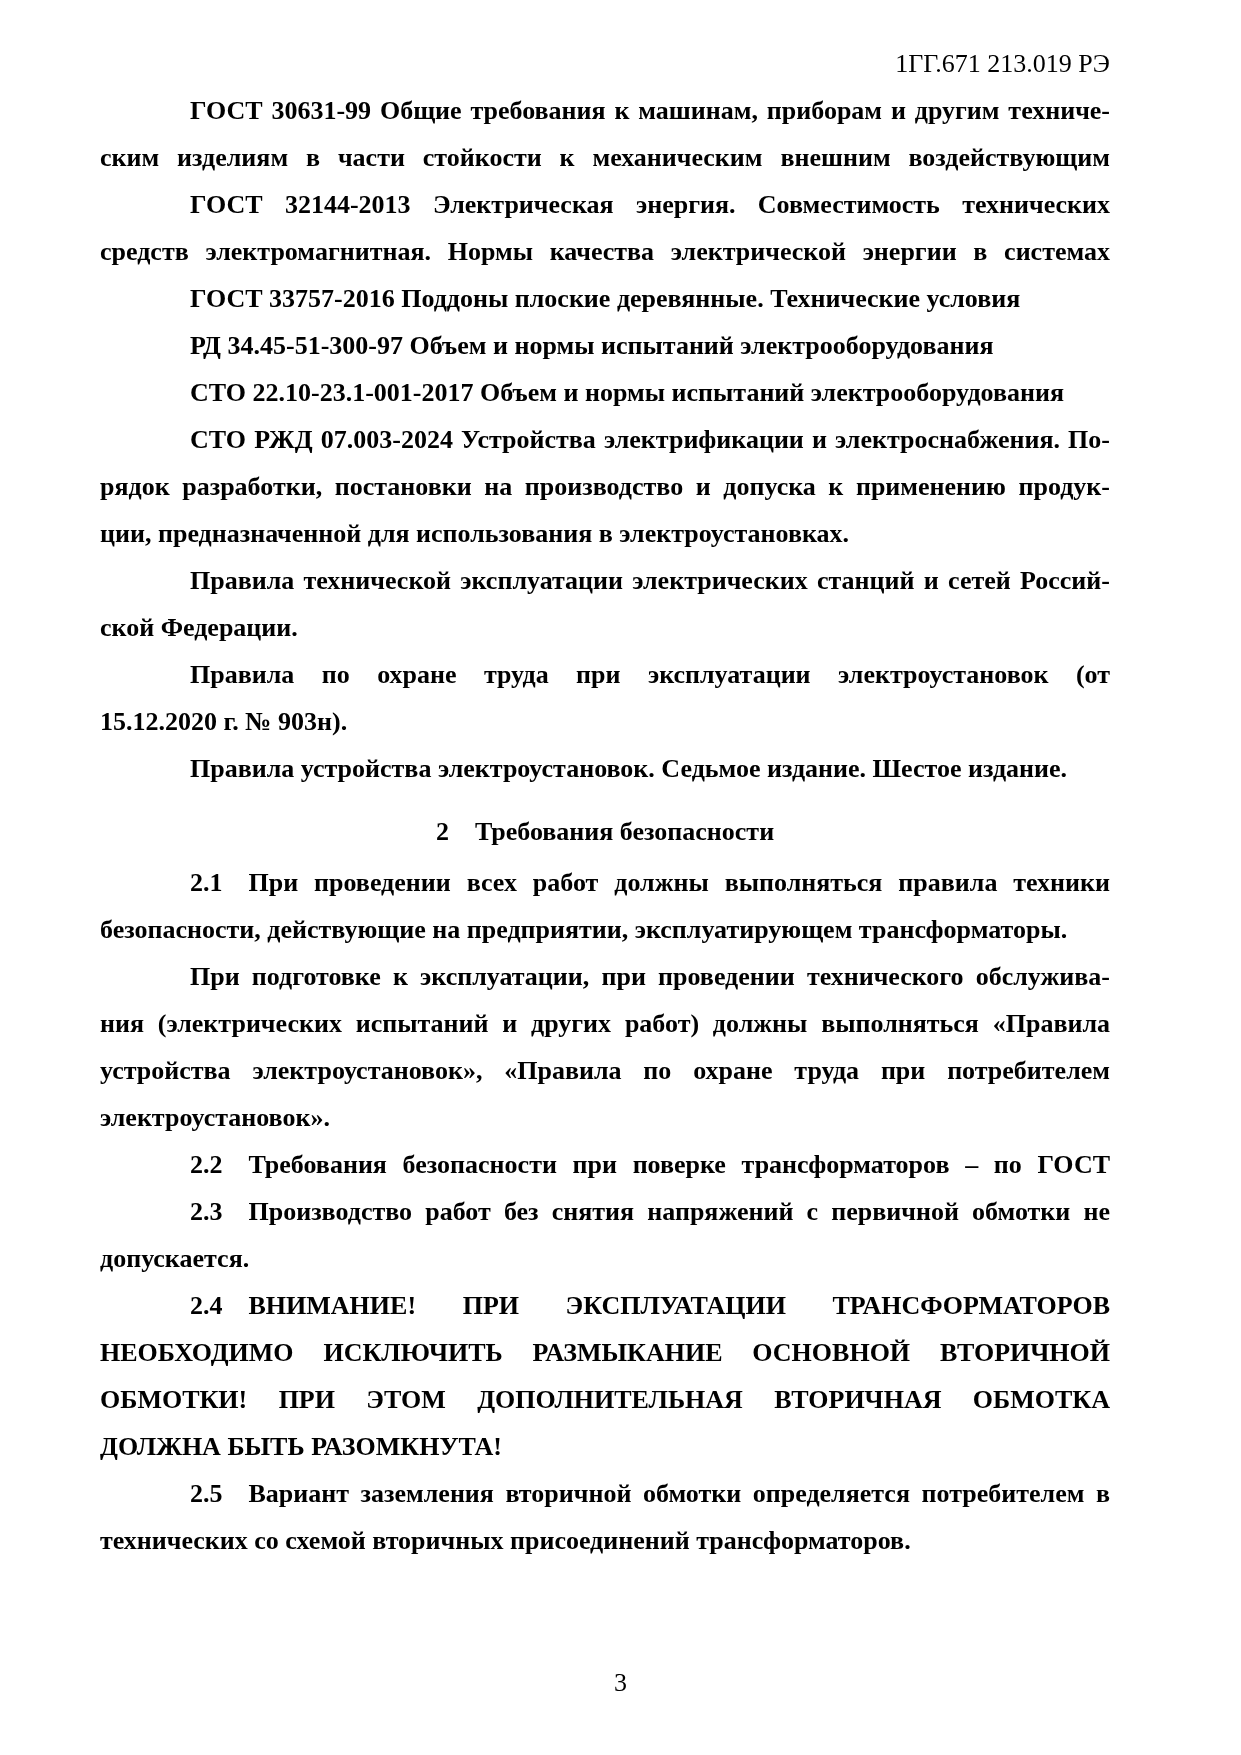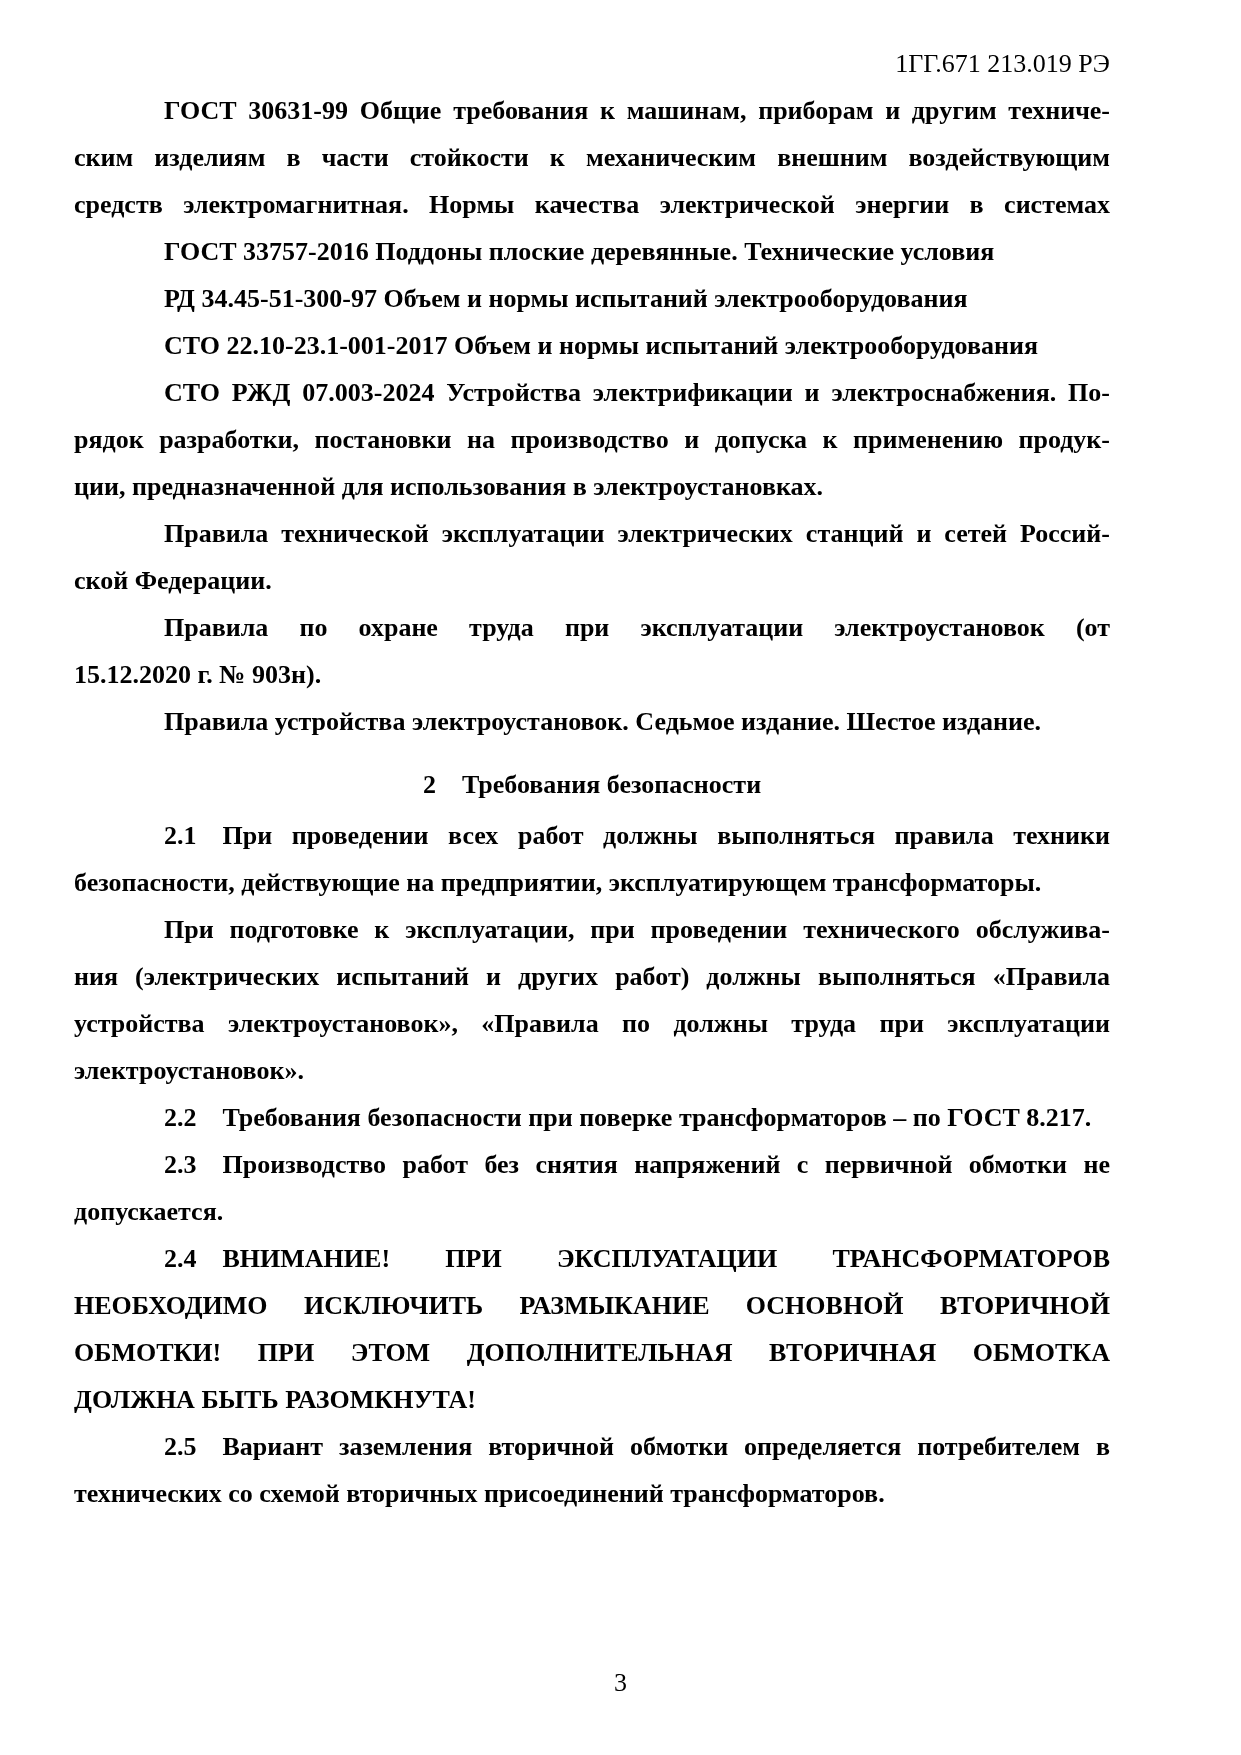--- a/index.html
+++ b/index.html
@@ -19,7 +19,7 @@
   .page {
     position: absolute;
     inset: 0;
-    padding: 40px 131px 0 74px;
+    padding: 40px 131px 0 100px;
     box-sizing: border-box;
   }
   .doc-header {

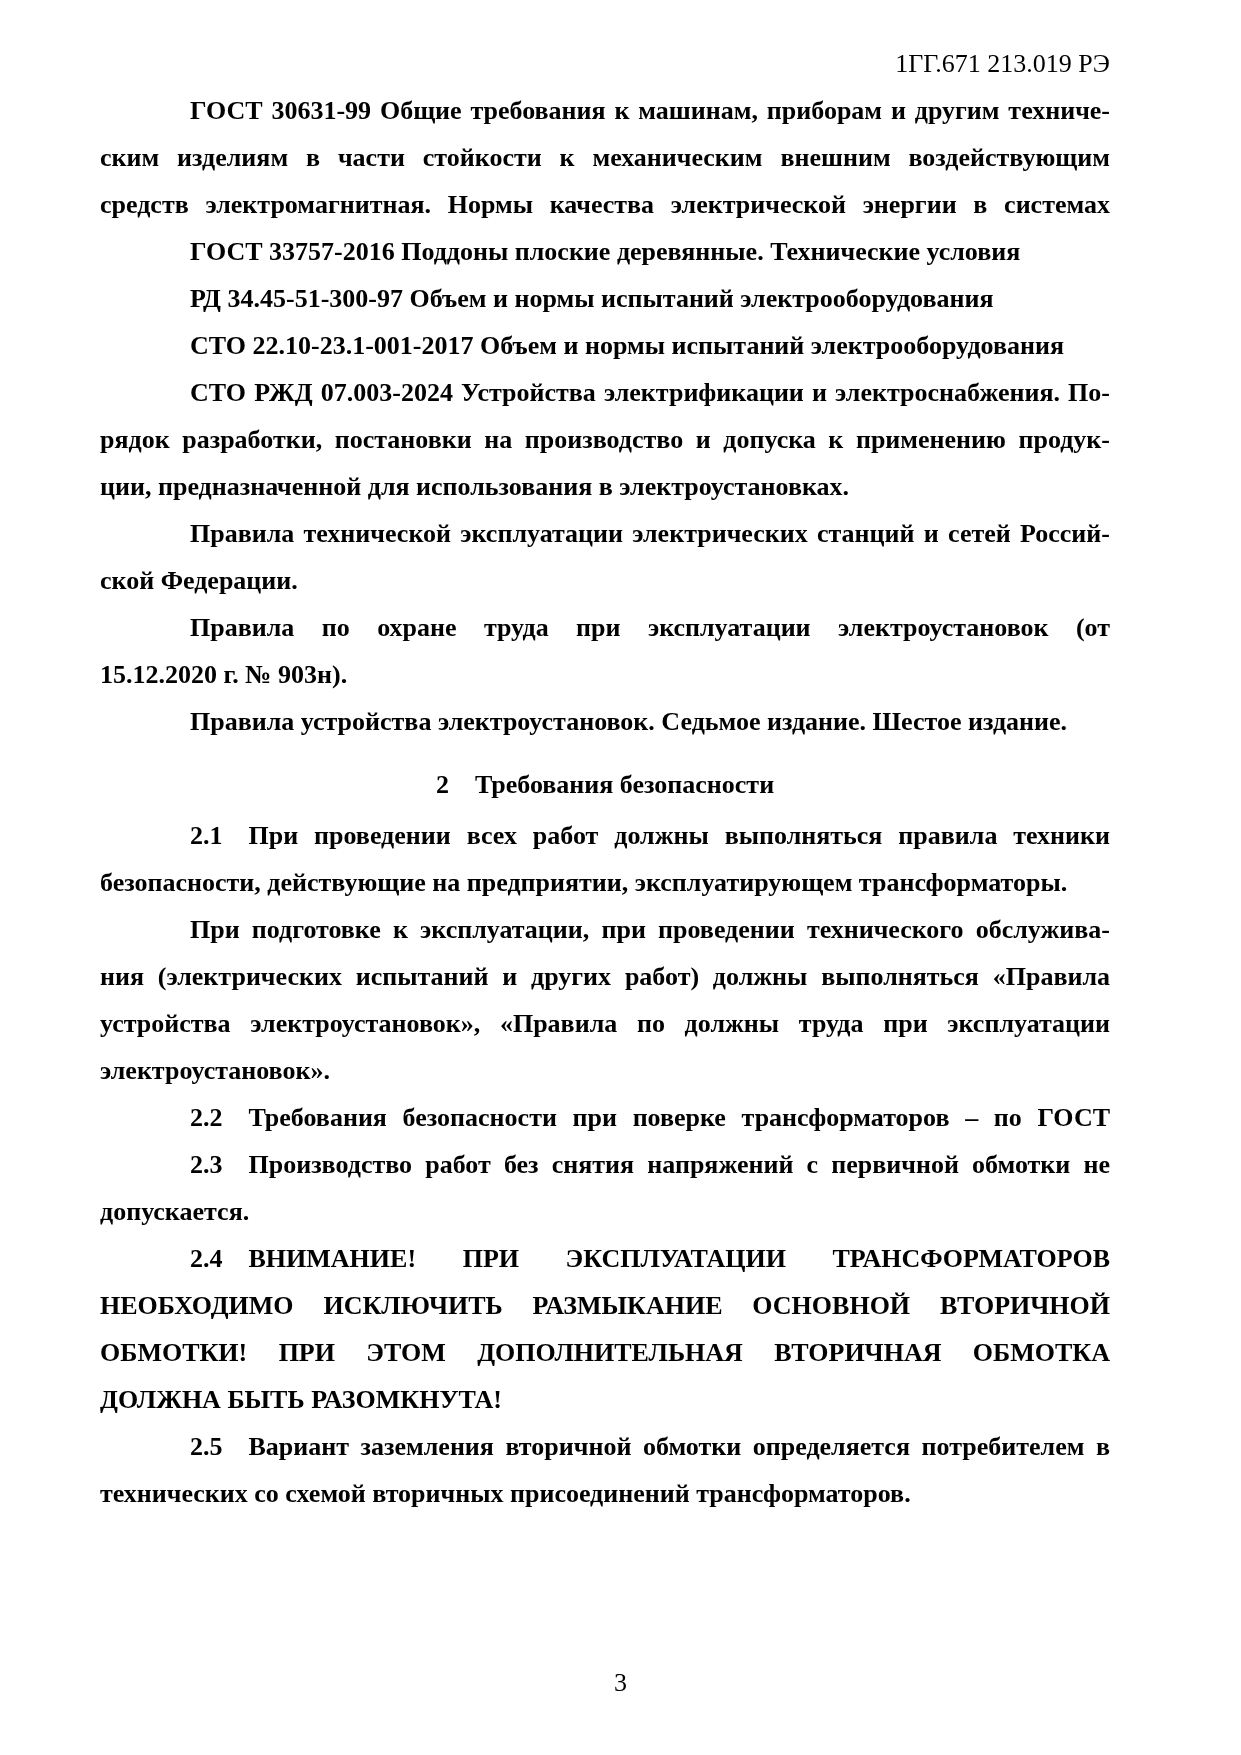--- a/index.html
+++ b/index.html
@@ -70,6 +70,7 @@
         <div class="line">ским изделиям в части стойкости к механическим внешним воздействующим</div>
       </div>
       <div class="paragraph">
+        <div class="line first">ГОСТ 32144-2013 Электрическая энергия. Совместимость технических</div>
         <div class="line">средств электромагнитная. Нормы качества электрической энергии в системах</div>
       </div>
       <div class="paragraph">

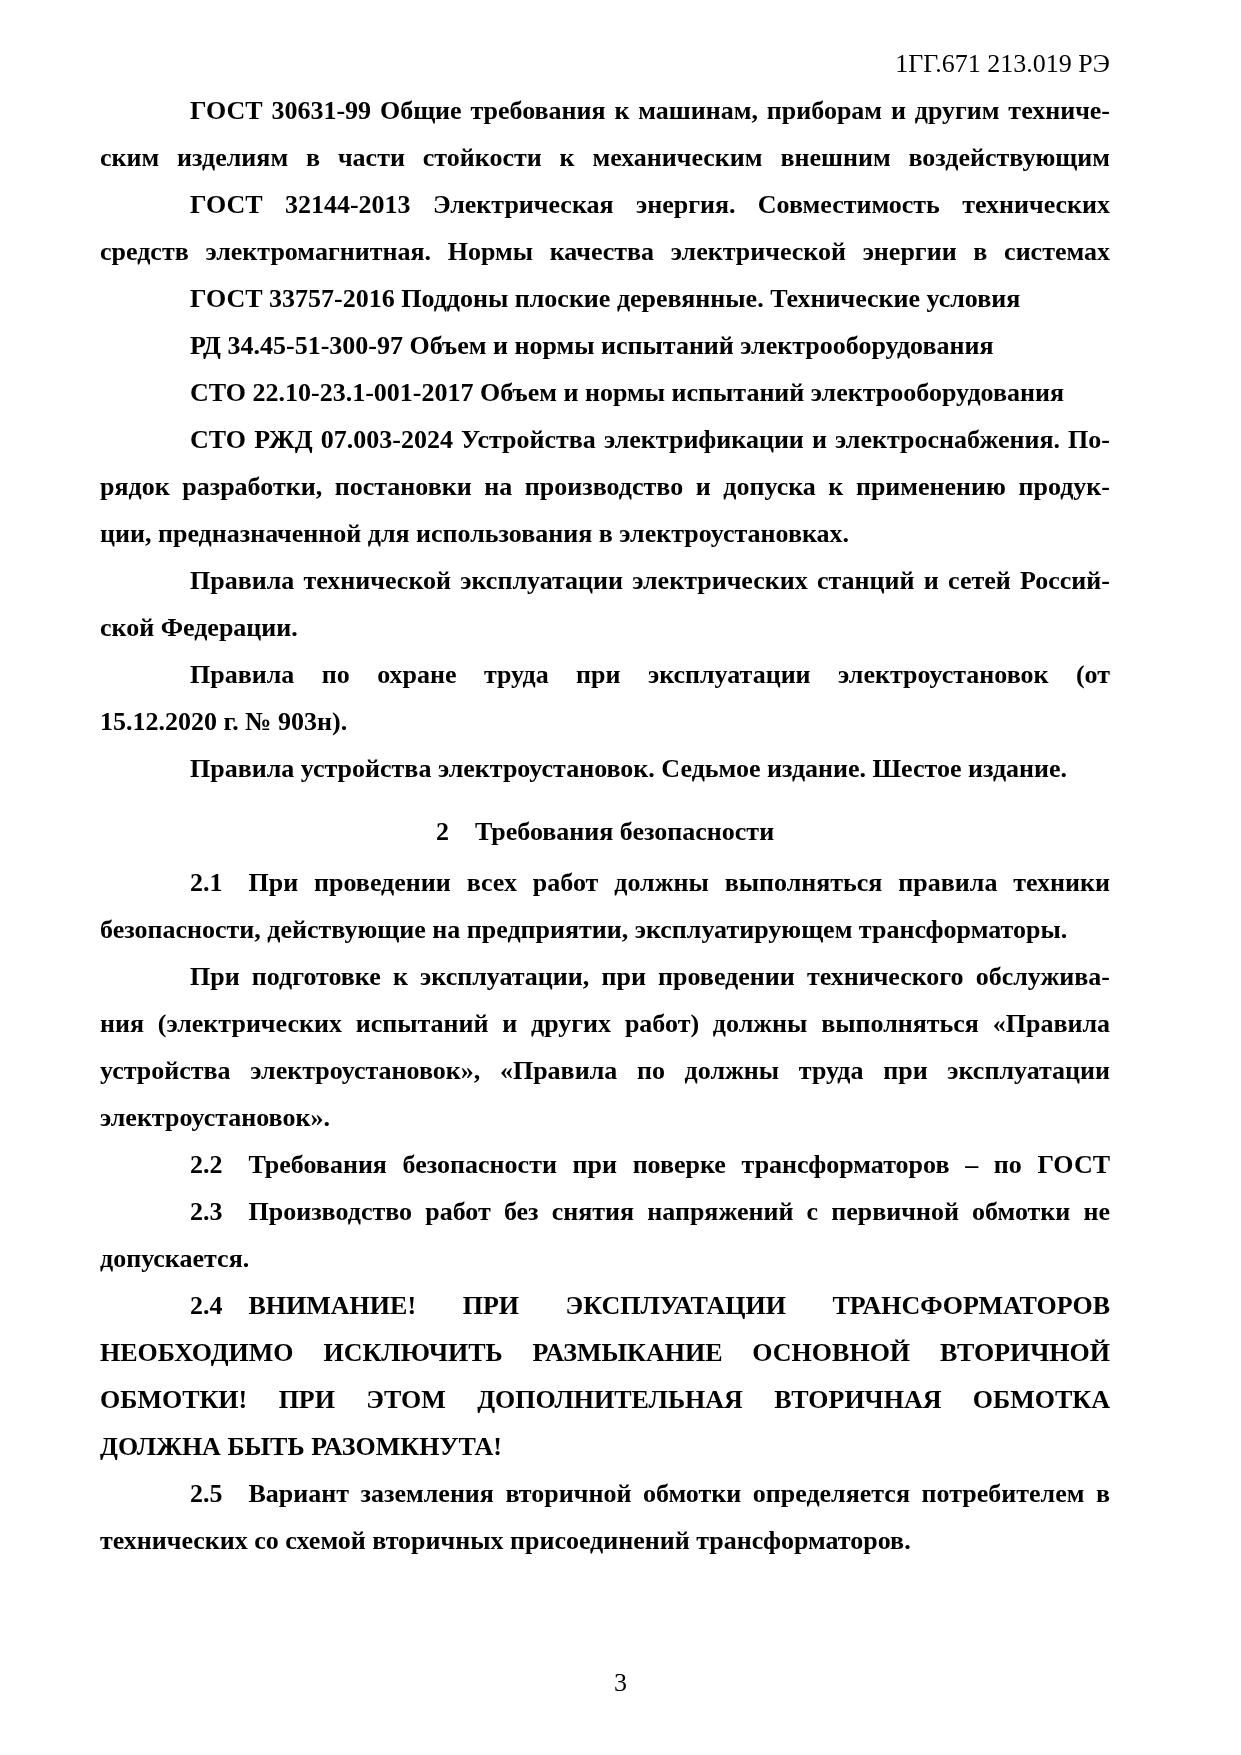--- a/index.html
+++ b/index.html
@@ -108,7 +108,7 @@
       <div class="paragraph">
         <div class="line first">При подготовке к эксплуатации, при проведении технического обслужива-</div>
         <div class="line">ния (электрических испытаний и других работ) должны выполняться «Правила</div>
-        <div class="line">устройства электроустановок», «Правила по должны труда при эксплуатации</div>
+        <div class="line">устройства электроустановок», «Правила по охране труда при потребителем</div>
         <div class="line last">электроустановок».</div>
       </div>
       <div class="paragraph">

